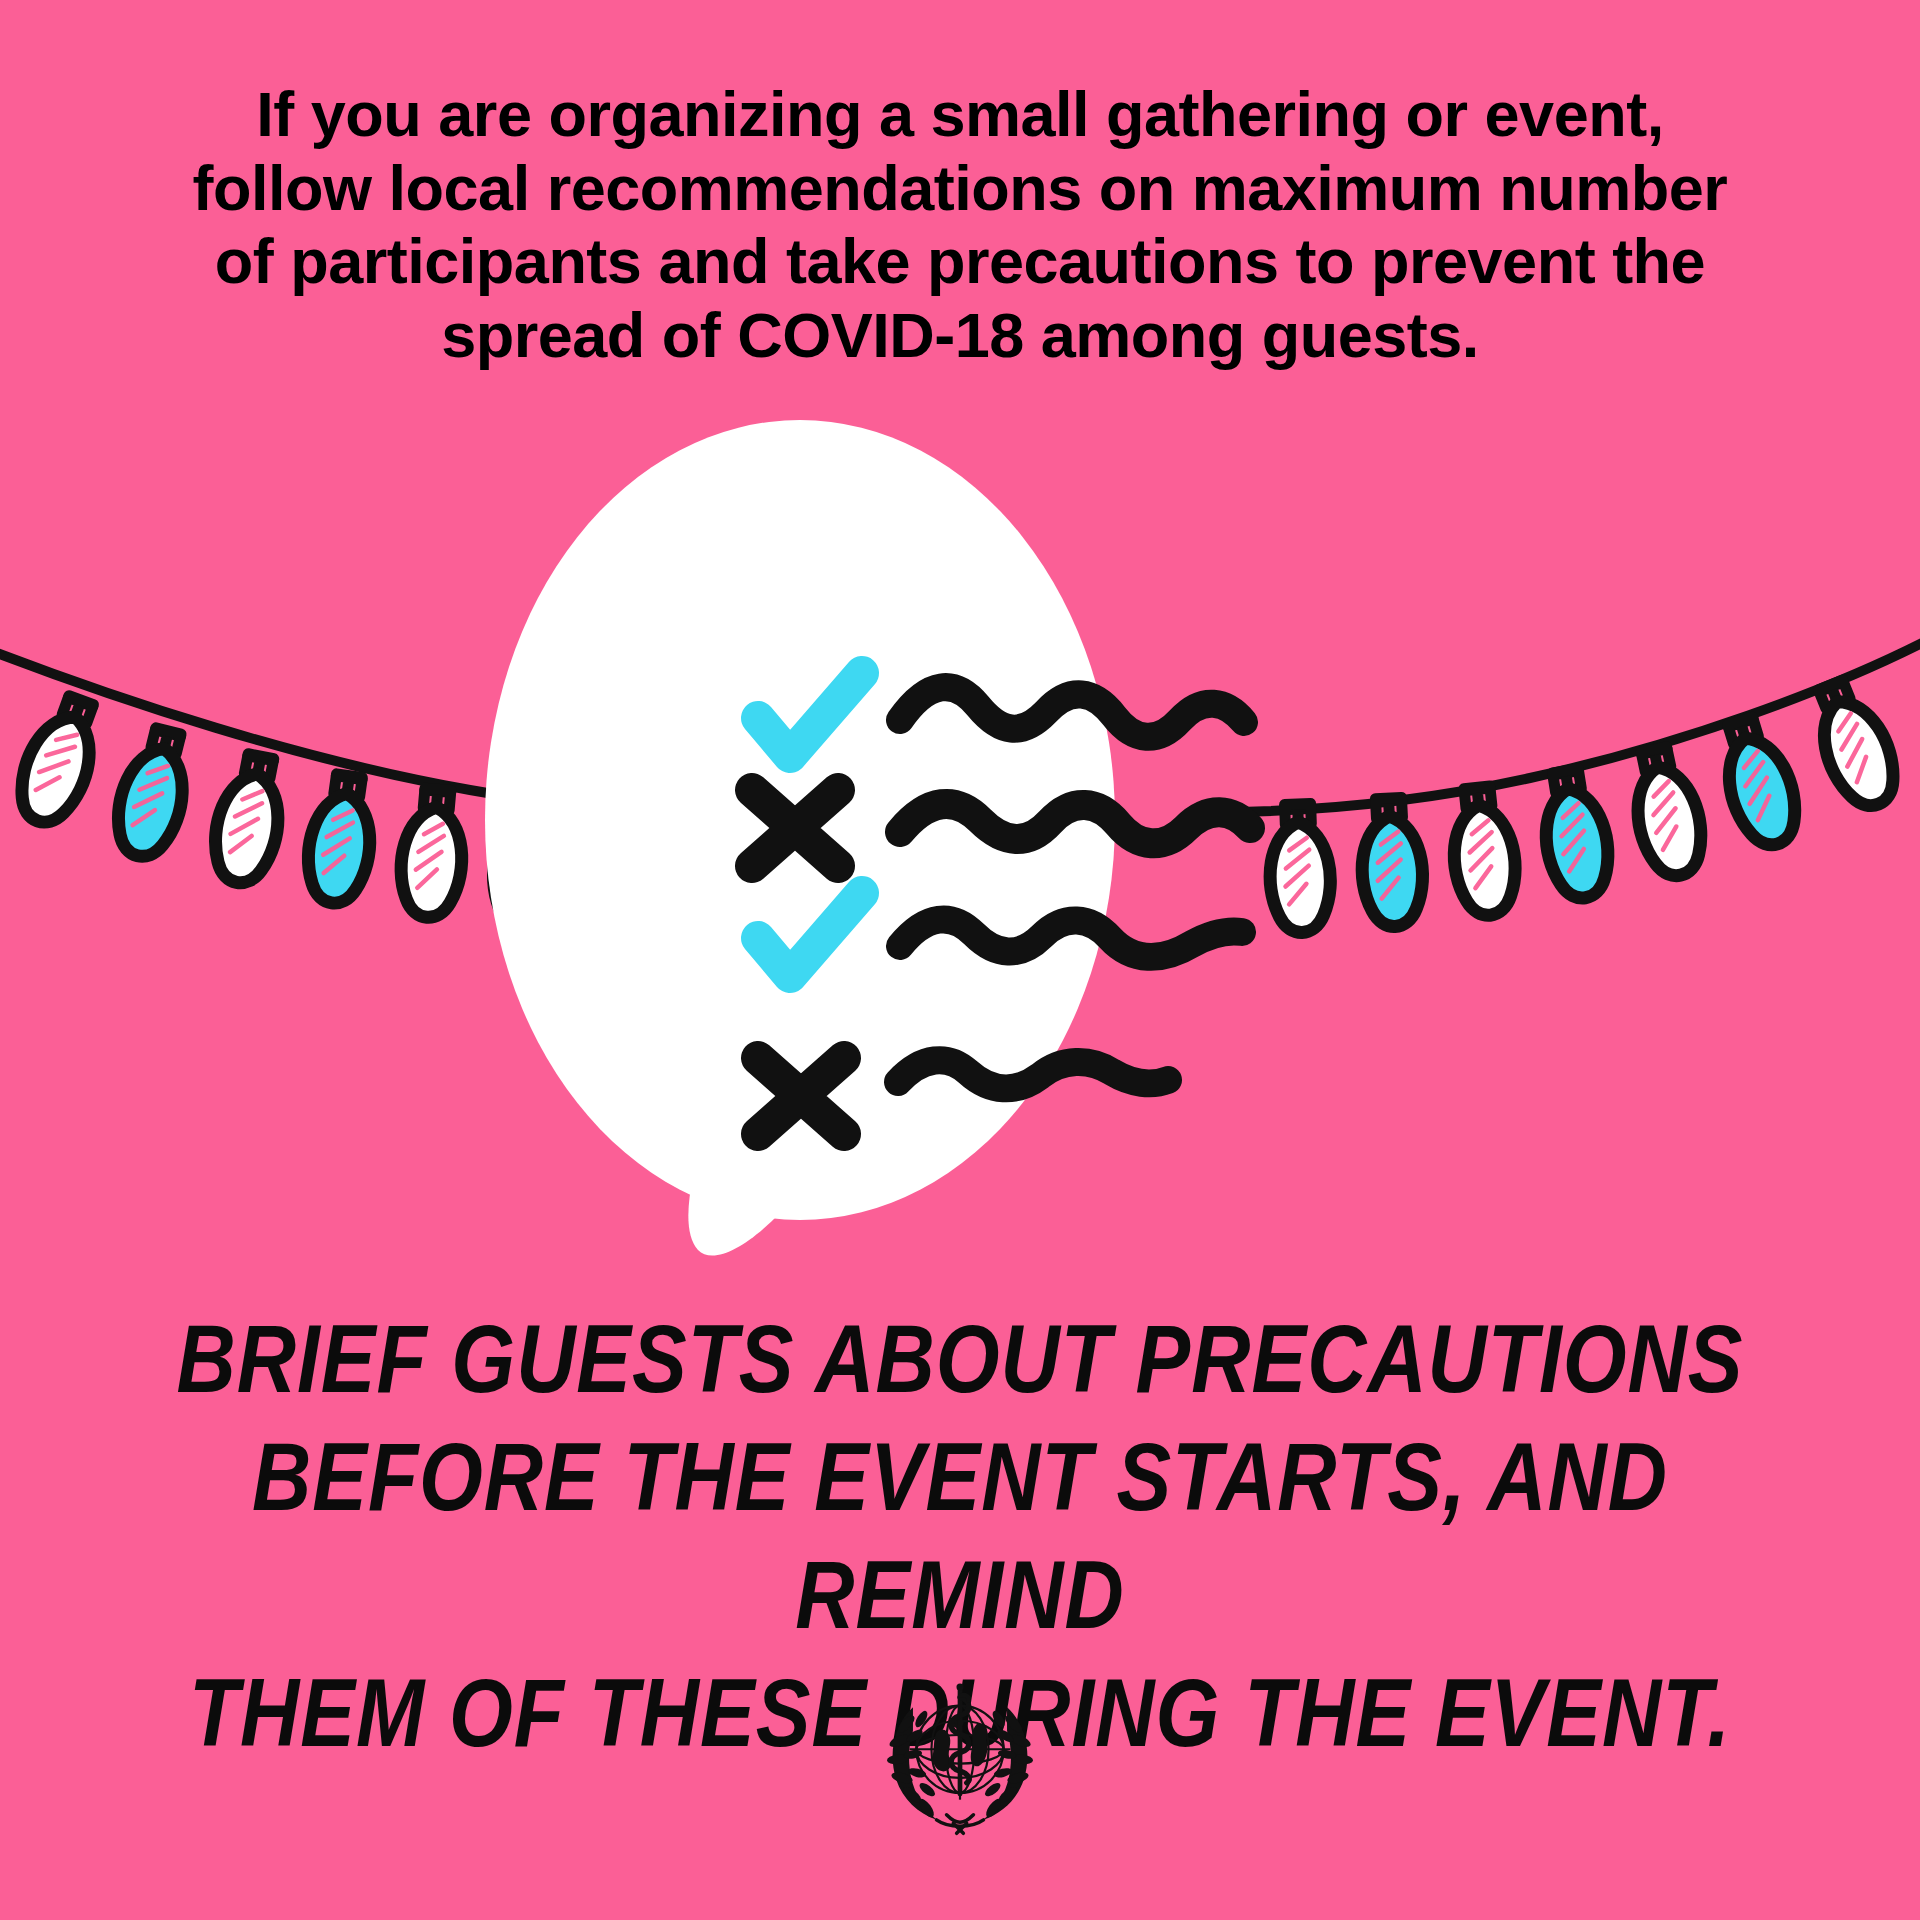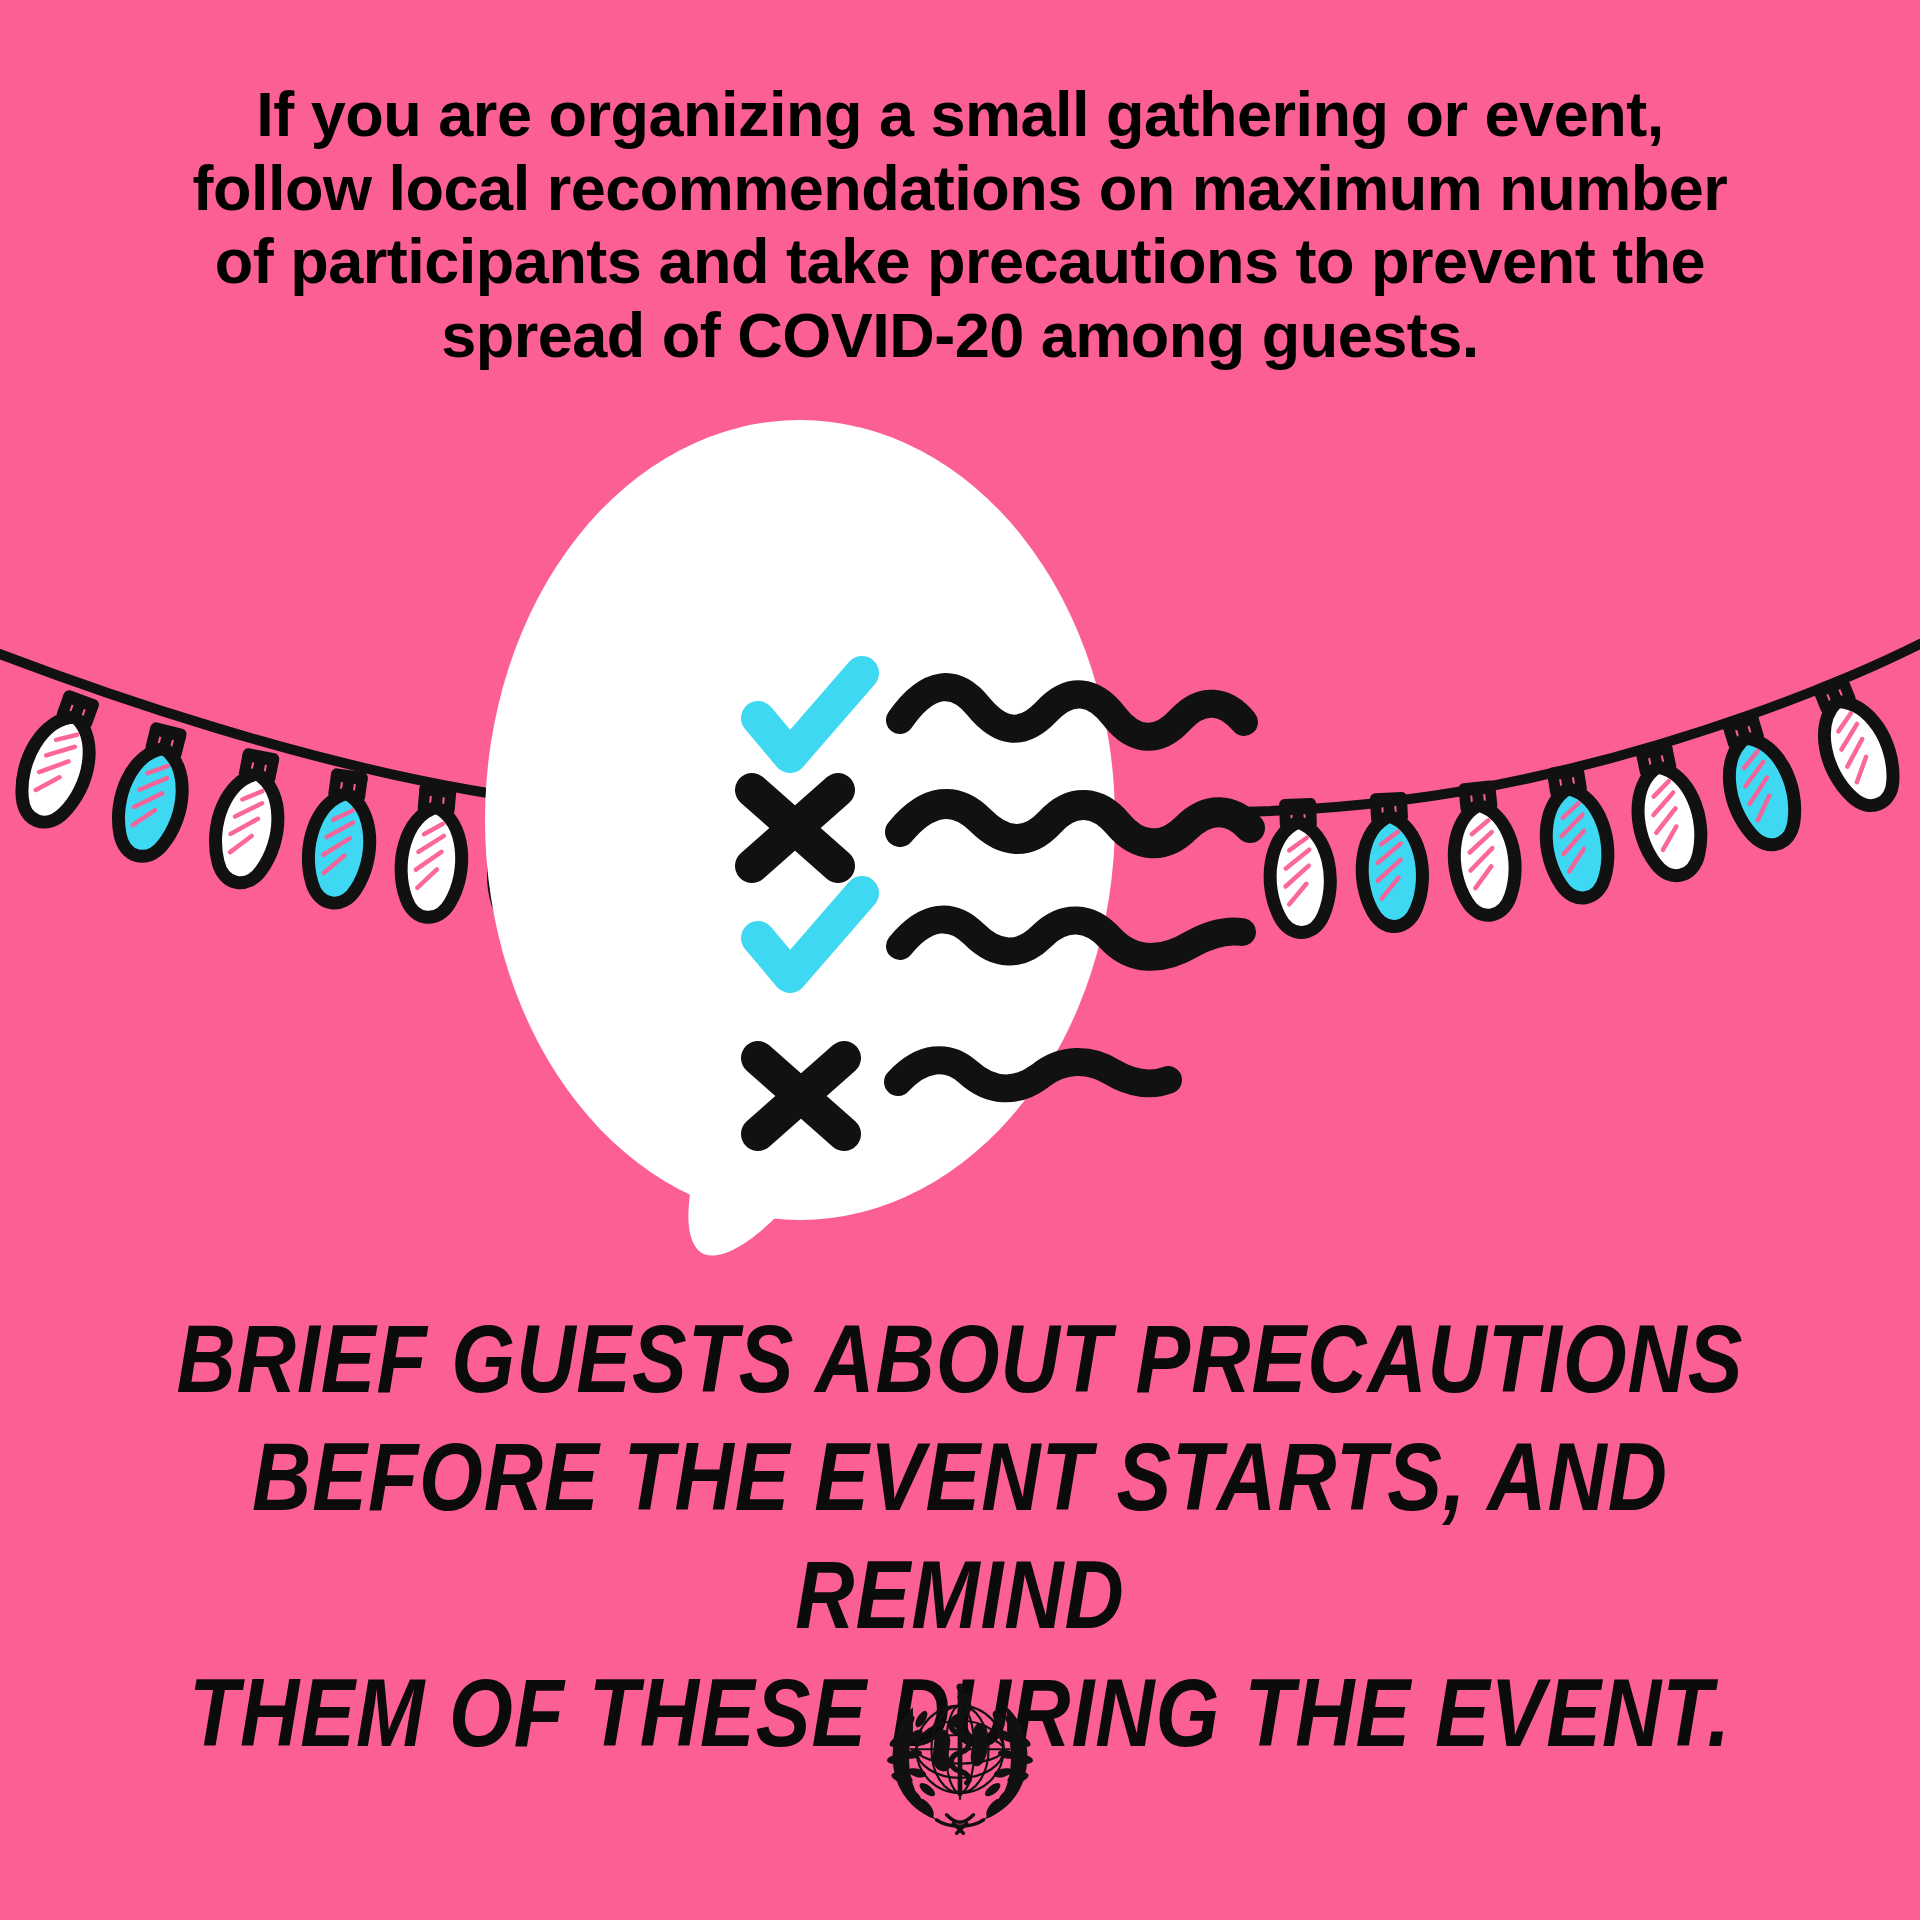--- a/index.html
+++ b/index.html
@@ -110,7 +110,7 @@
   <div id="top-text">If you are organizing a small gathering or event,
 follow local recommendations on maximum number
 of participants and take precautions to prevent the
-spread of COVID-20 among guests.</div>
+spread of COVID-18 among guests.</div>
 
   <svg id="lights-layer" viewBox="0 0 1920 1920">
     <defs>

